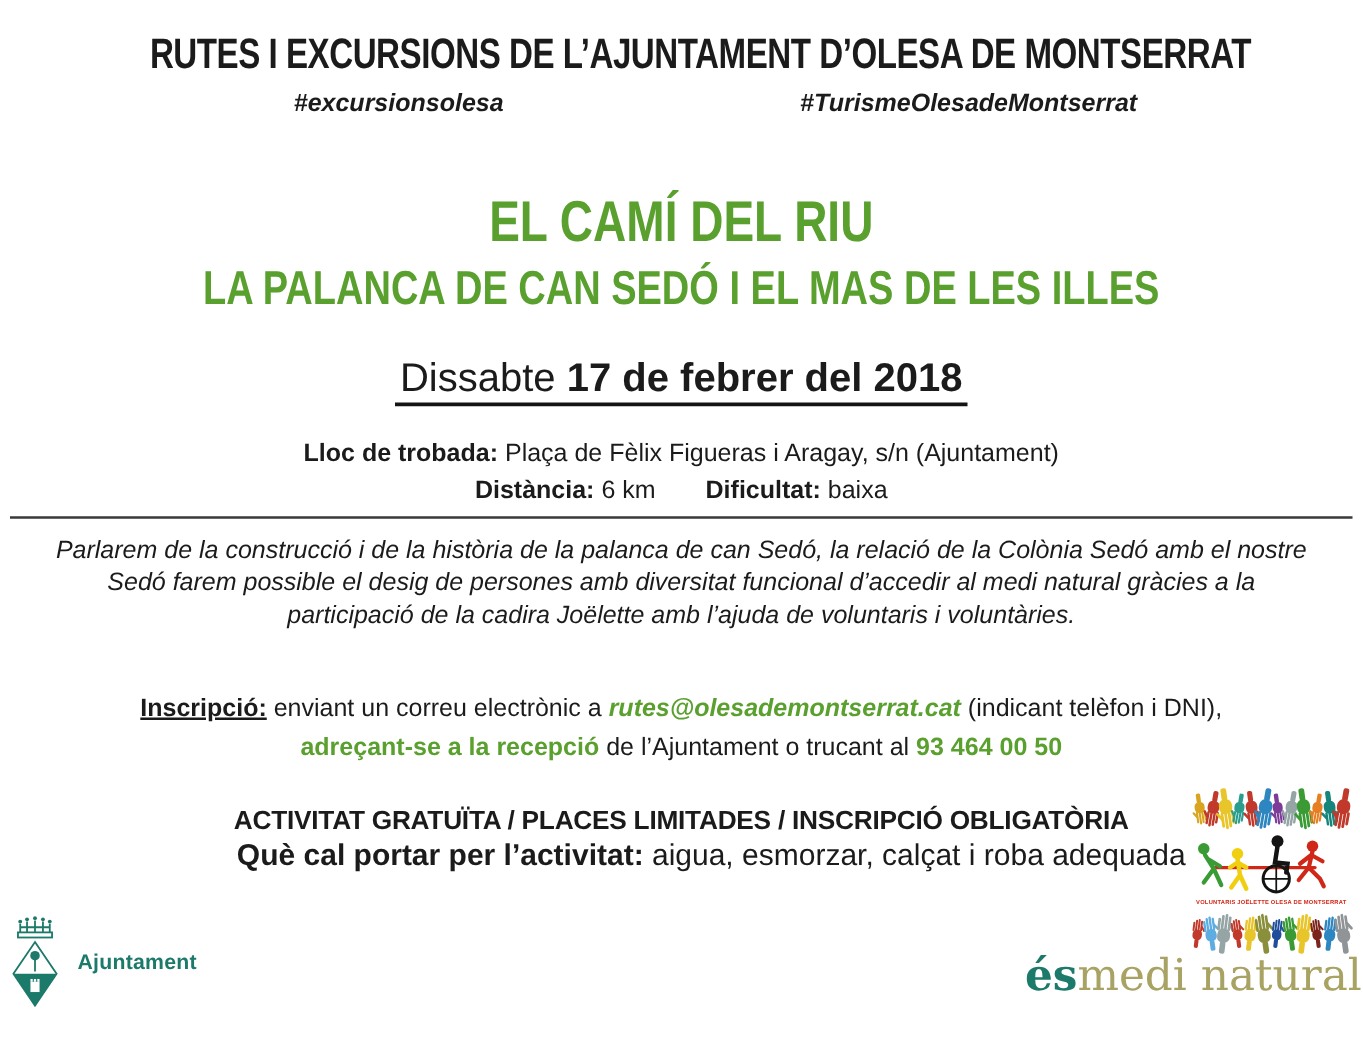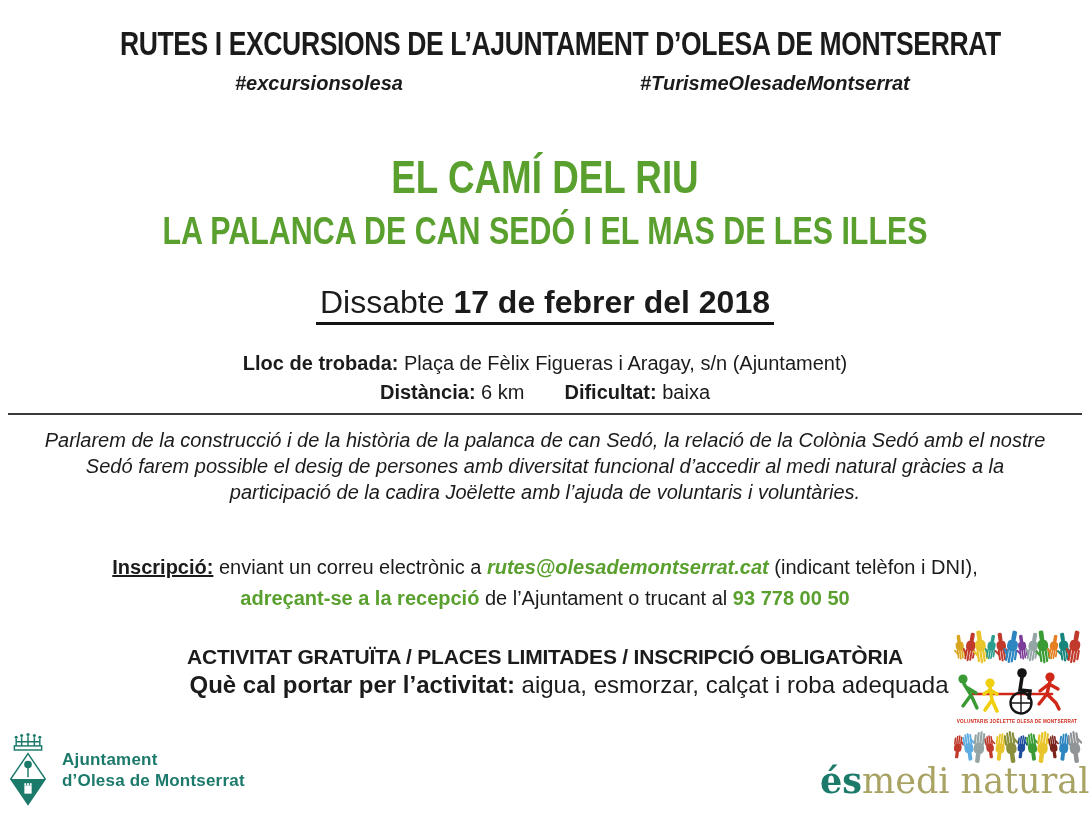--- a/index.html
+++ b/index.html
@@ -82,7 +82,7 @@
 
 <div class="abs inscription">
   <span class="label-underline">Inscripció:</span><span> enviant un correu electrònic a </span><span class="green-bold email">rutes@olesademontserrat.cat</span><span> (indicant telèfon i DNI),</span><br>
-  <span class="green-bold">adreçant-se a la recepció</span><span> de l’Ajuntament o trucant al </span><span class="green-bold">93 778 00 50</span>
+  <span class="green-bold">adreçant-se a la recepció</span><span> de l’Ajuntament o trucant al </span><span class="green-bold">93 464 00 50</span>
 </div>
 
 <div class="abs conditions">ACTIVITAT GRATUÏTA / PLACES LIMITADES / INSCRIPCIÓ OBLIGATÒRIA</div>

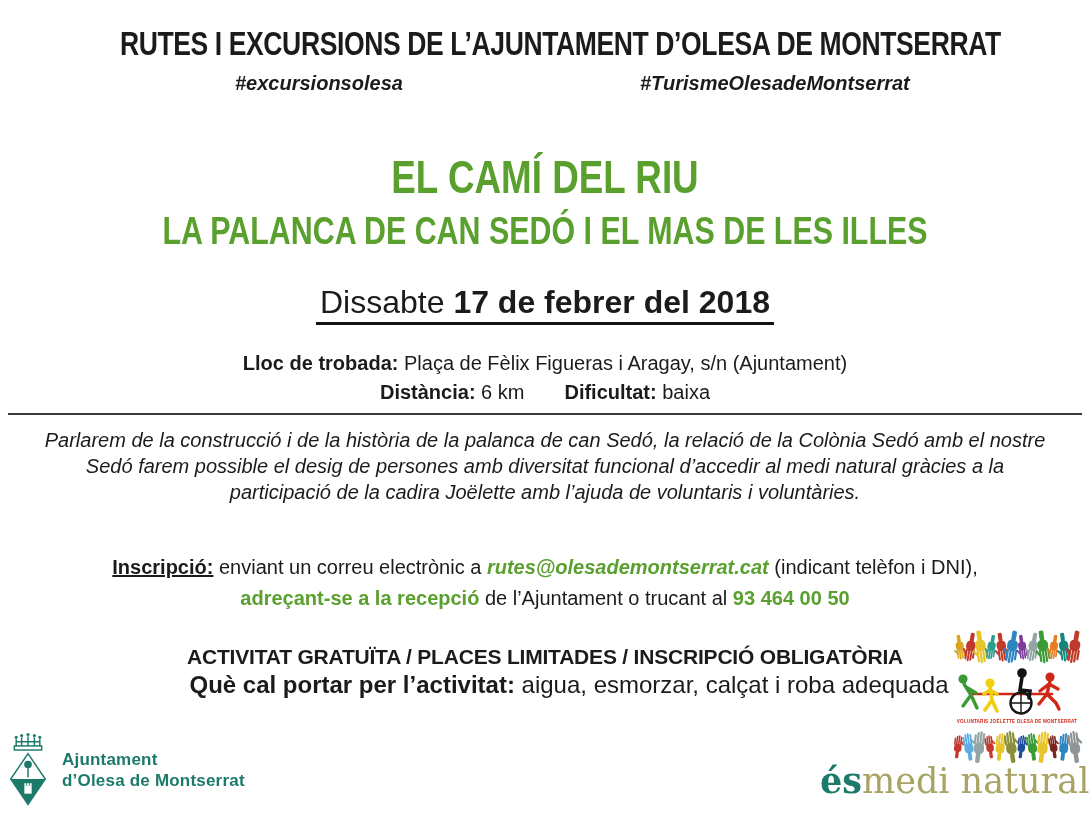--- a/index.html
+++ b/index.html
@@ -171,7 +171,6 @@
   </svg>
   <div class="council-name">
     <div>Ajuntament</div>
-    <div>d’Olesa de Montserrat</div>
   </div>
 </div>
 

